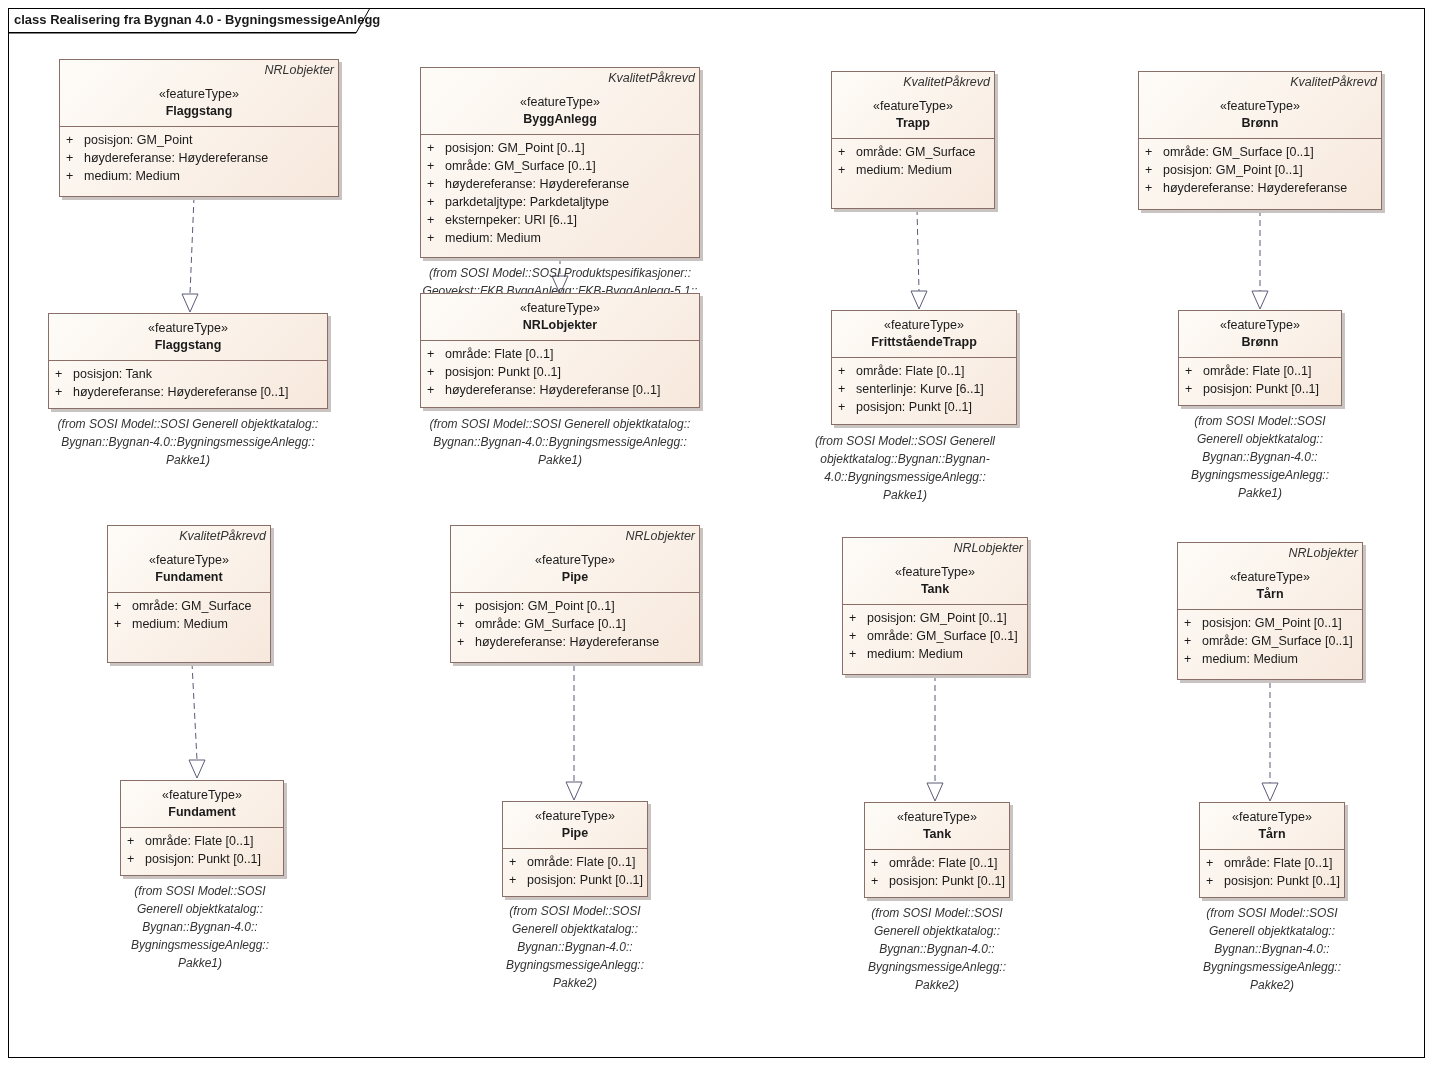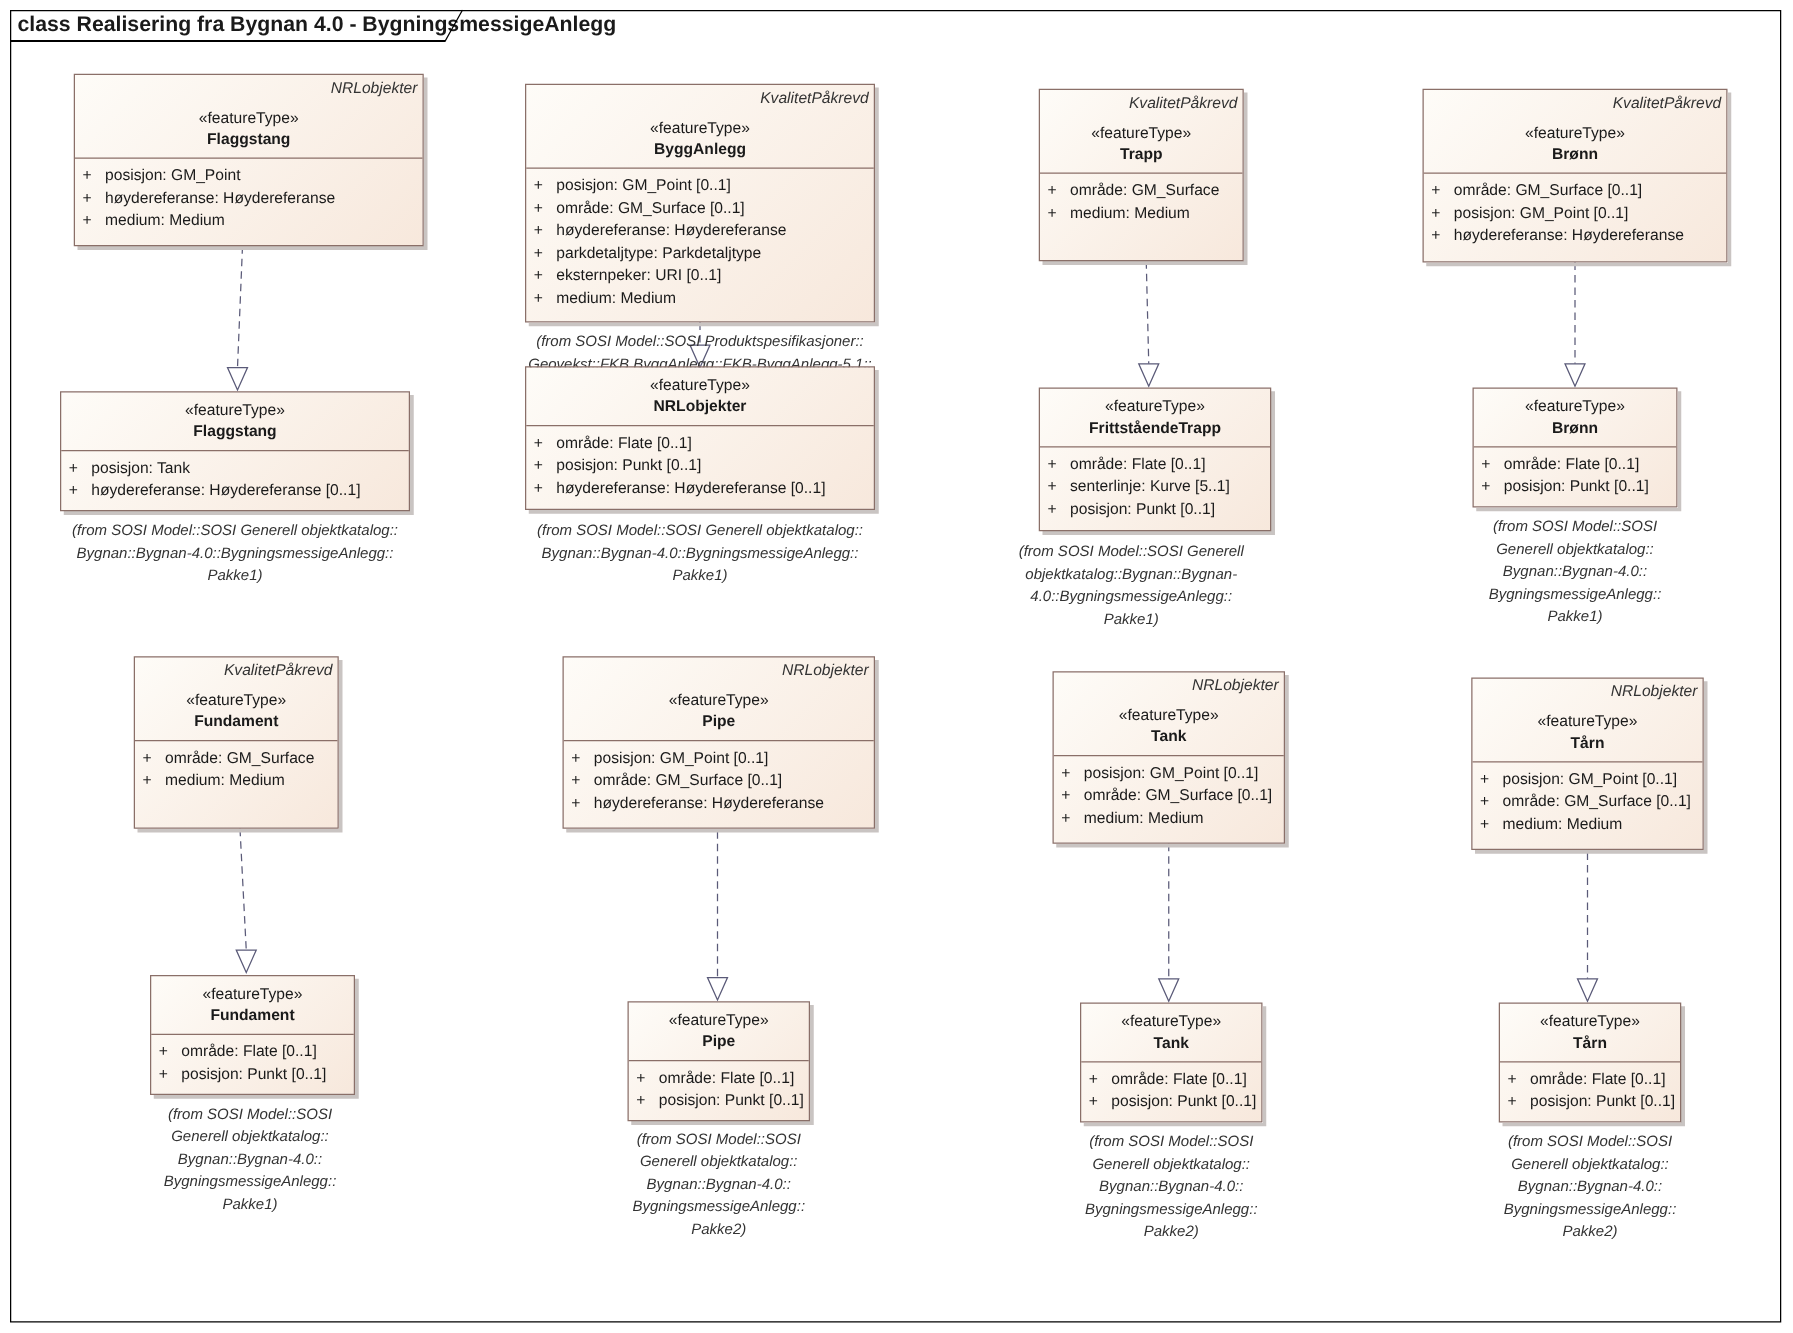--- a/index.html
+++ b/index.html
@@ -8,7 +8,7 @@
   .frame { position:absolute; left:8px; top:8px; width:1417px; height:1050px;
            border:1px solid #000; box-sizing:border-box; }
   .frame-tab { position:absolute; left:8px; top:8px; height:25px; padding:0 32px 0 6px;
-               border-right:none; font-size:17px; font-weight:bold; line-height:24px; }
+               border-right:none; font-size:13px; font-weight:bold; line-height:24px; }
   .frame-tab-line { position:absolute; left:8px; top:32px; width:348px; border-top:1px solid #000; }
   .cls { position:absolute; box-sizing:border-box; border:1px solid #8a6f68;
          background:linear-gradient(135deg,#fefcf8 0%,#f7e8dc 100%);

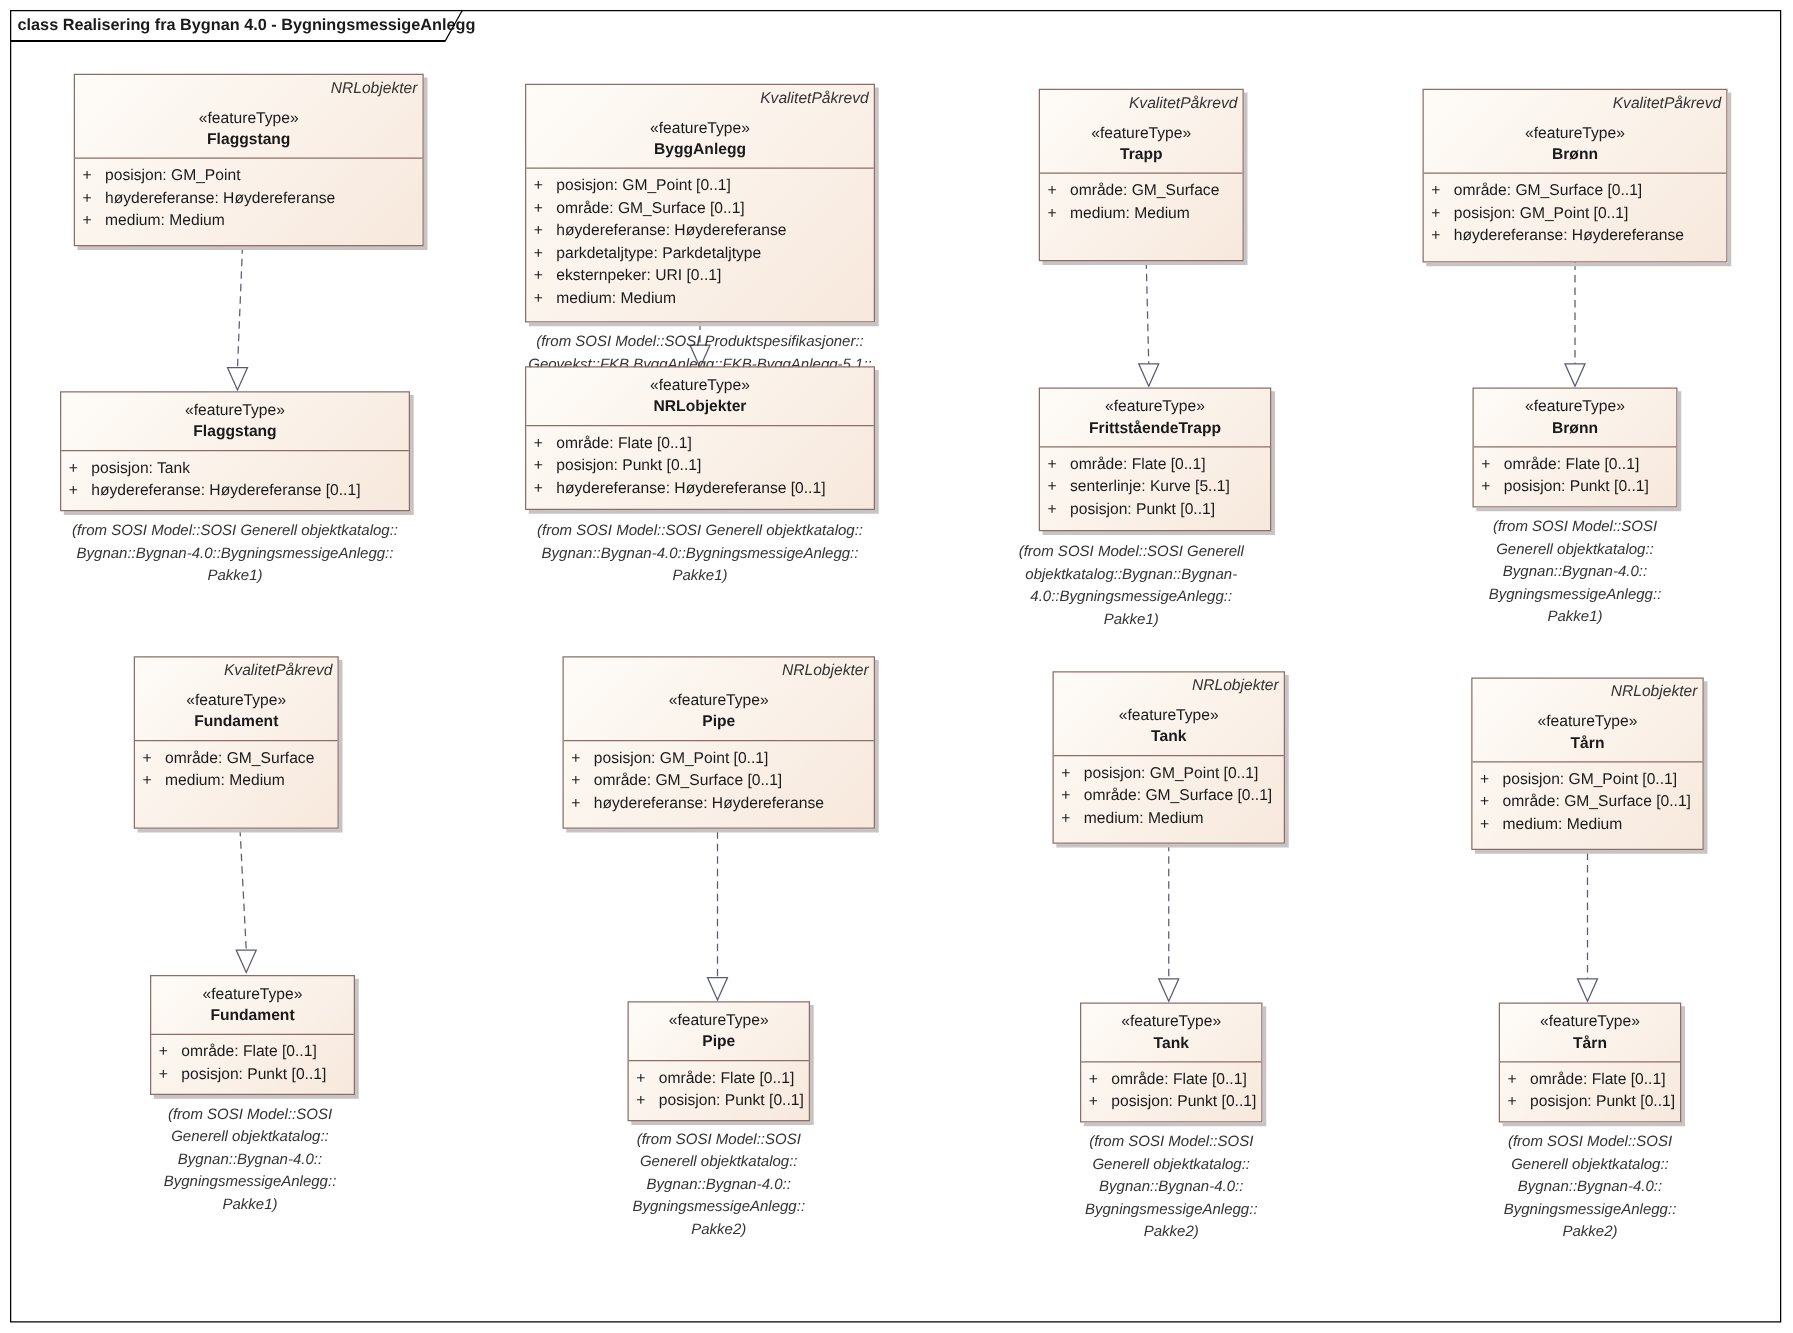--- a/index.html
+++ b/index.html
@@ -102,7 +102,7 @@
       </div>
     <div class="attr">
         <span class="vis">+</span>
-        <span>eksternpeker: URI [0..1]</span>
+        <span>eksternpeker: URI [6..1]</span>
       </div>
     <div class="attr">
         <span class="vis">+</span>

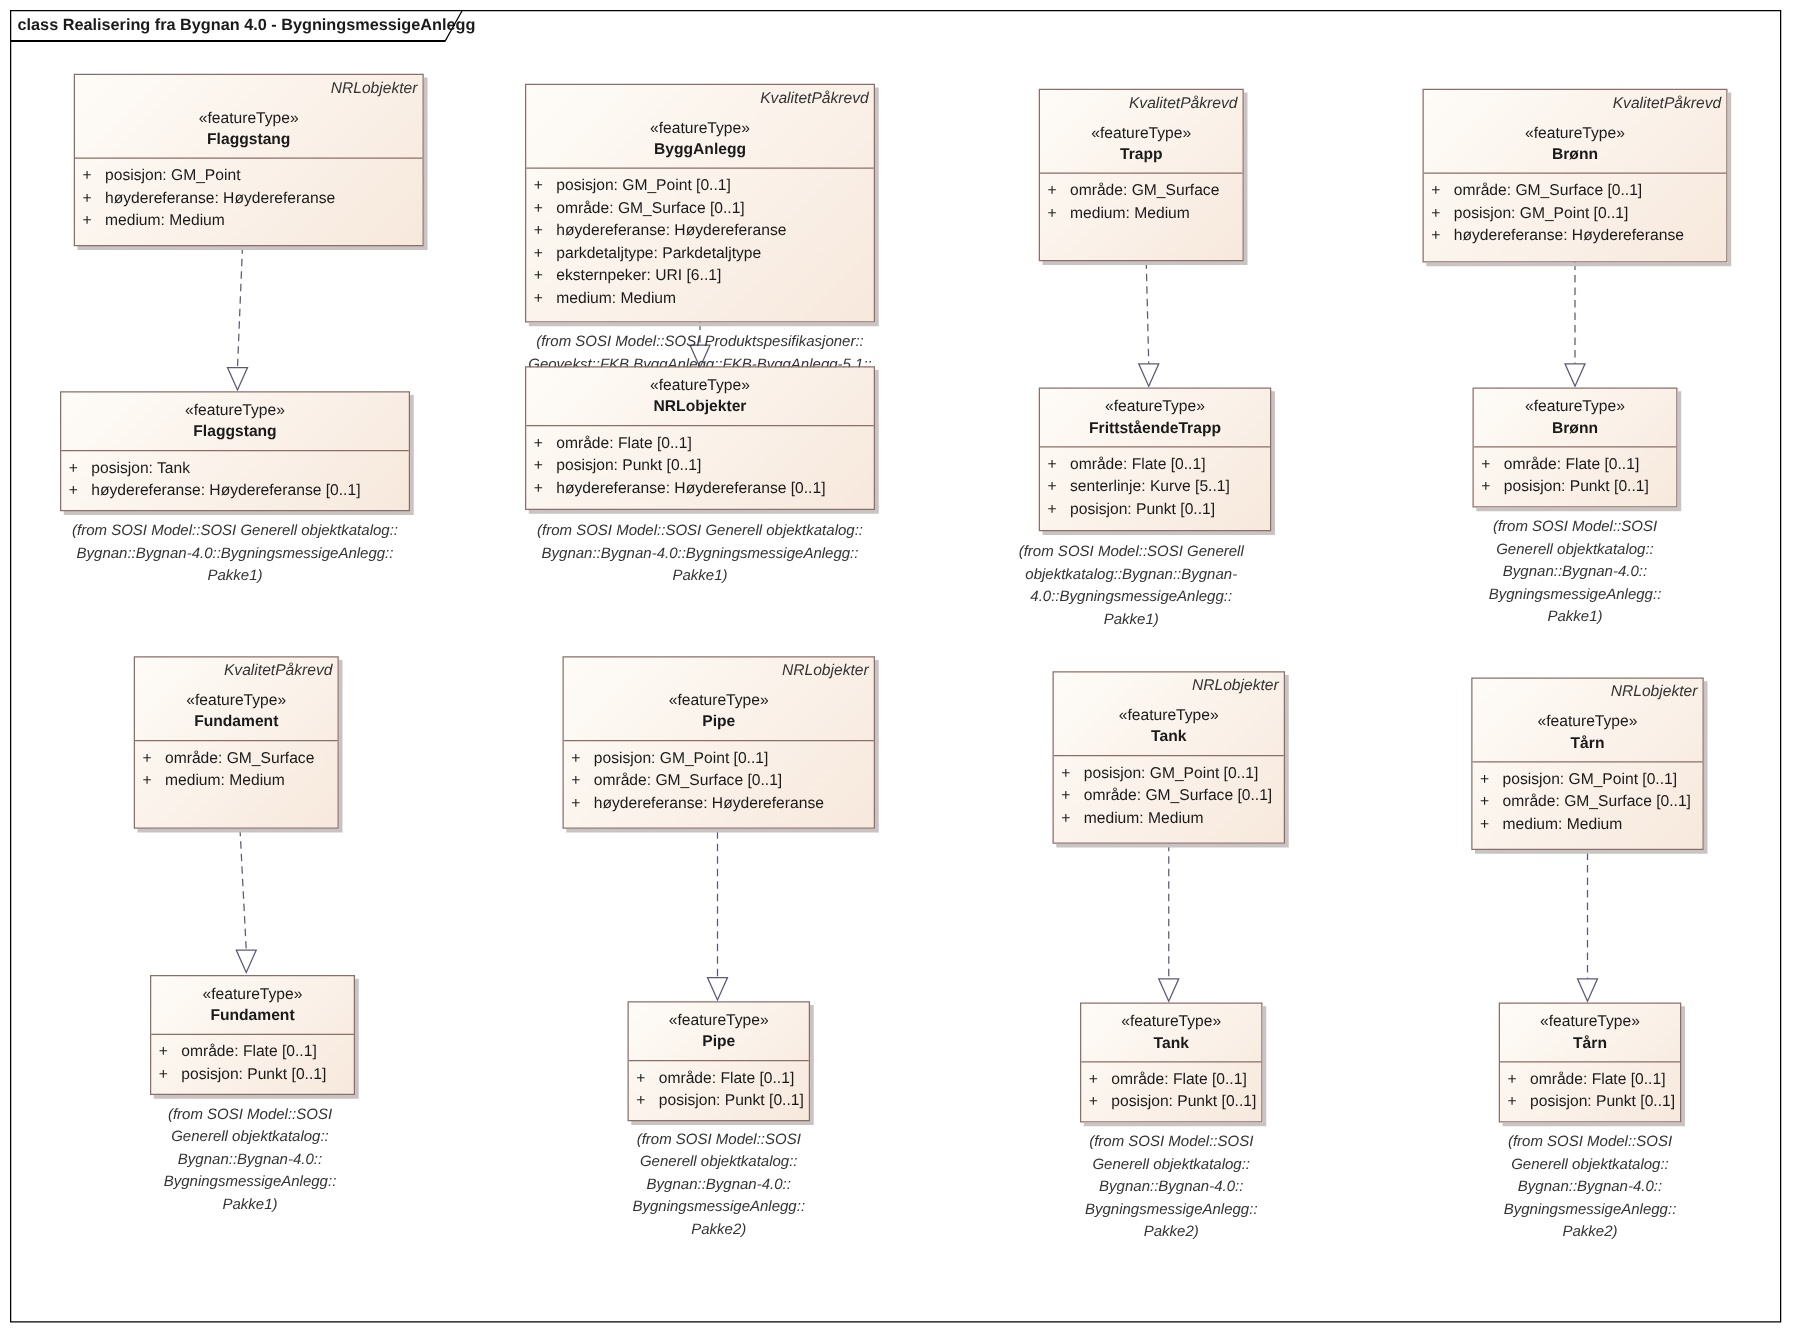--- a/index.html
+++ b/index.html
@@ -209,7 +209,7 @@
       </div>
     <div class="attr">
         <span class="vis">+</span>
-        <span>senterlinje: Kurve [5..1]</span>
+        <span>senterlinje: Kurve [6..1]</span>
       </div>
     <div class="attr">
         <span class="vis">+</span>

